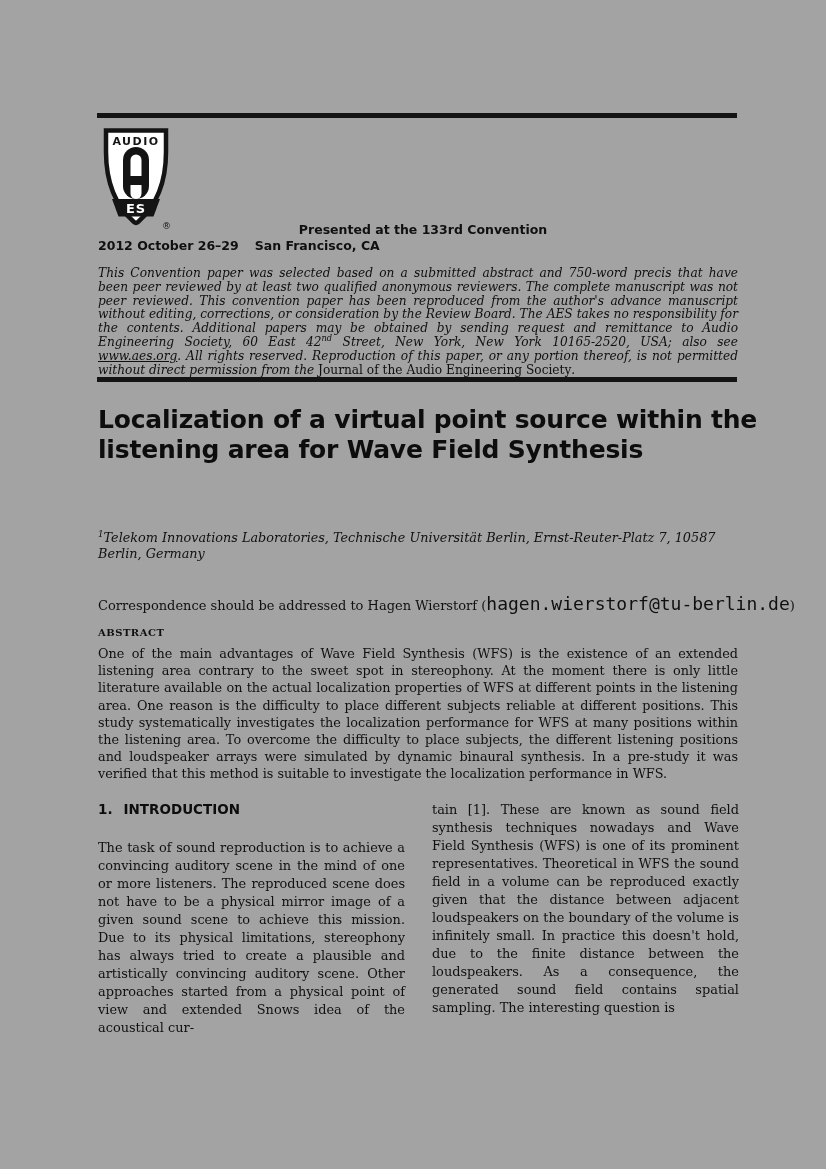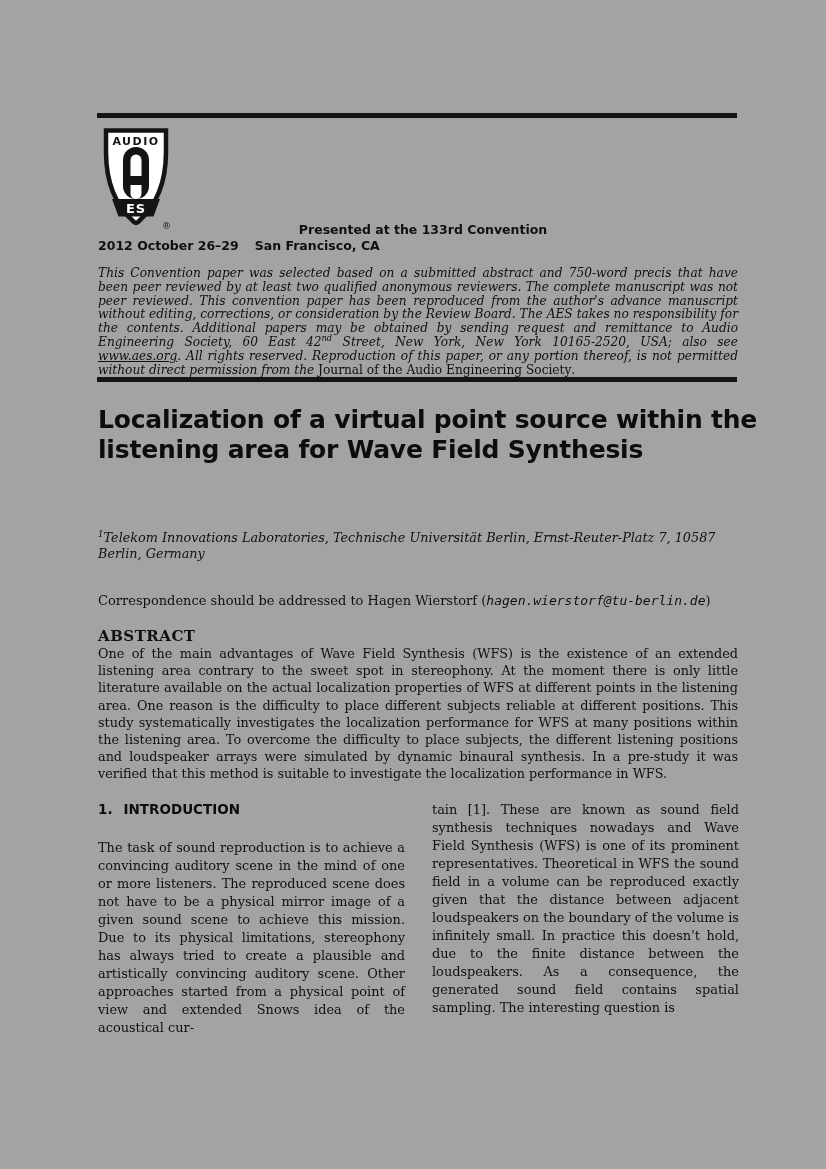--- a/index.html
+++ b/index.html
@@ -64,7 +64,7 @@
   .affil2{top:554px;}
 
   .correspondence{position:absolute;left:98px;top:593px;font-size:13px;}
-  .correspondence .email{font-family:"DejaVu Sans Mono", monospace;font-size:13px;font-style:italic;}
+  .correspondence .email{font-family:"DejaVu Sans Mono", monospace;font-size:18px;}
 
   .abstract-head{
     position:absolute;left:98px;top:627px;

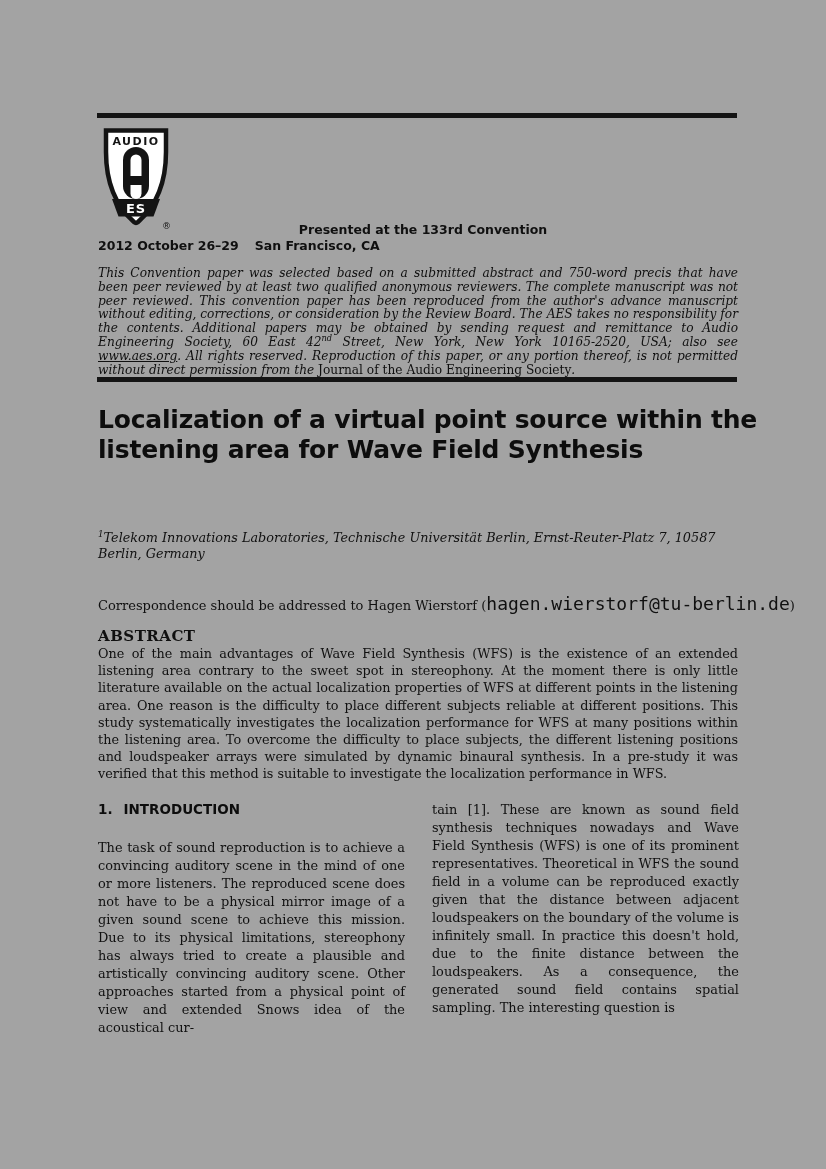--- a/index.html
+++ b/index.html
@@ -68,7 +68,7 @@
 
   .abstract-head{
     position:absolute;left:98px;top:627px;
-    font-weight:700;font-size:15px;letter-spacing:0.5px;
+    font-weight:700;font-size:10px;letter-spacing:0.5px;
   }
   .abstract-text{
     position:absolute;left:98px;top:645px;width:640px;

